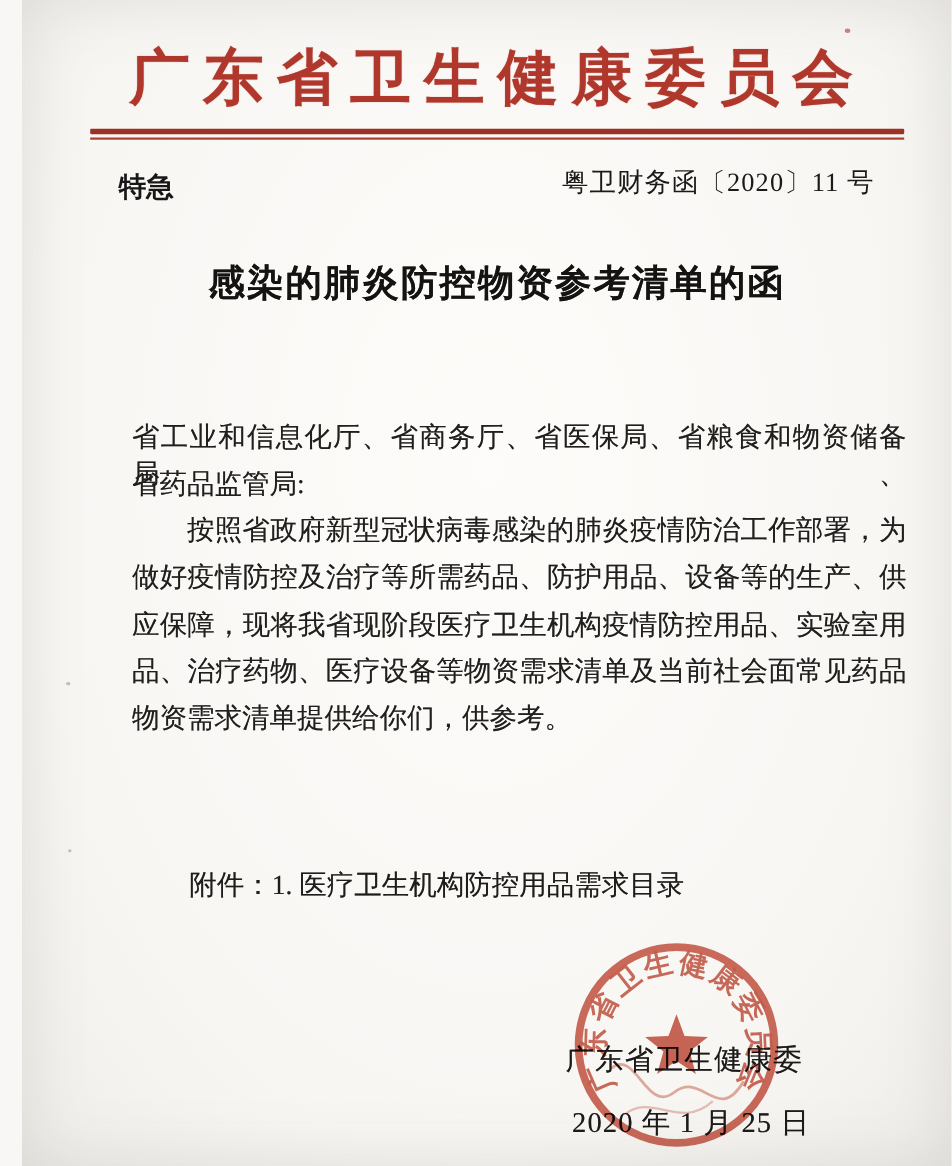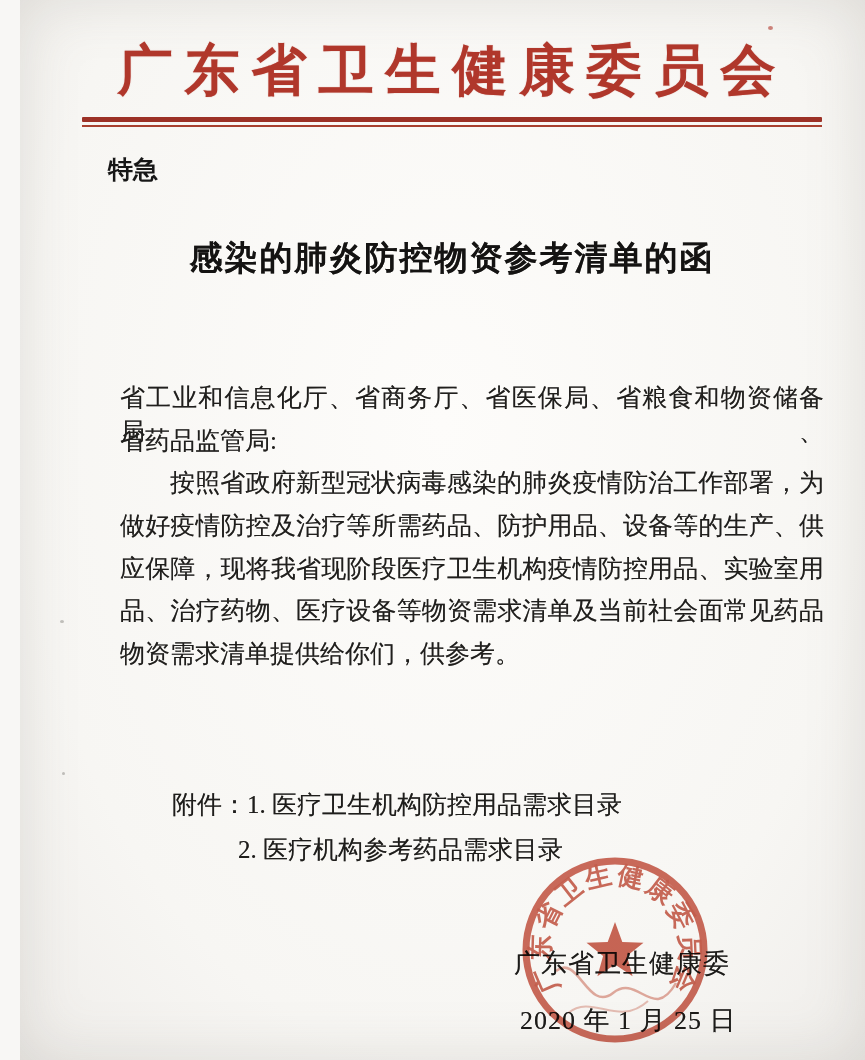--- a/index.html
+++ b/index.html
@@ -94,6 +94,7 @@
   </div>
 
   <div class="urgency">特急</div>
+  <div class="doc-number">粤卫财务函〔2020〕11 号</div>
 
   <div class="doc-title">
     <div>感染的肺炎防控物资参考清单的函</div>

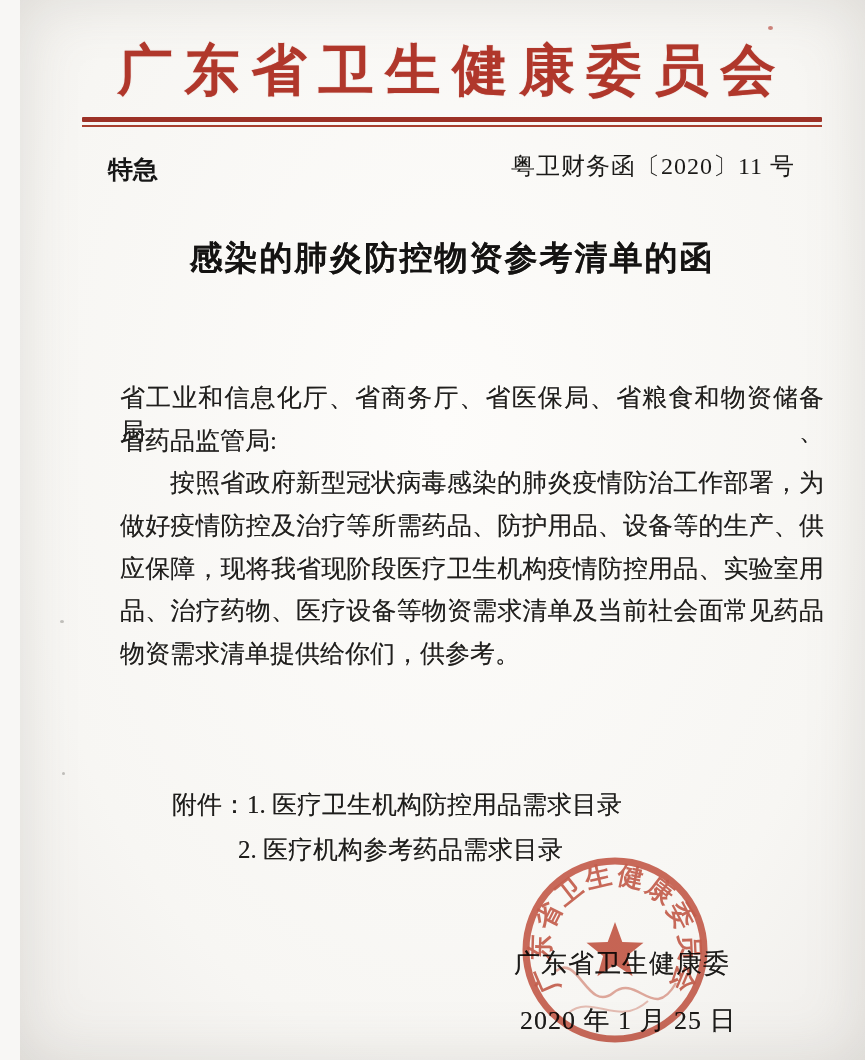--- a/index.html
+++ b/index.html
@@ -111,7 +111,6 @@
 
 
   <div class="attach-1">附件：1. 医疗卫生机构防控用品需求目录</div>
-  <div class="attach-2">2. 医疗机构参考药品需求目录</div>
 
   <div class="sig-org">广东省卫生健康委</div>
   <div class="sig-date">2020 年 1 月 25 日</div>

